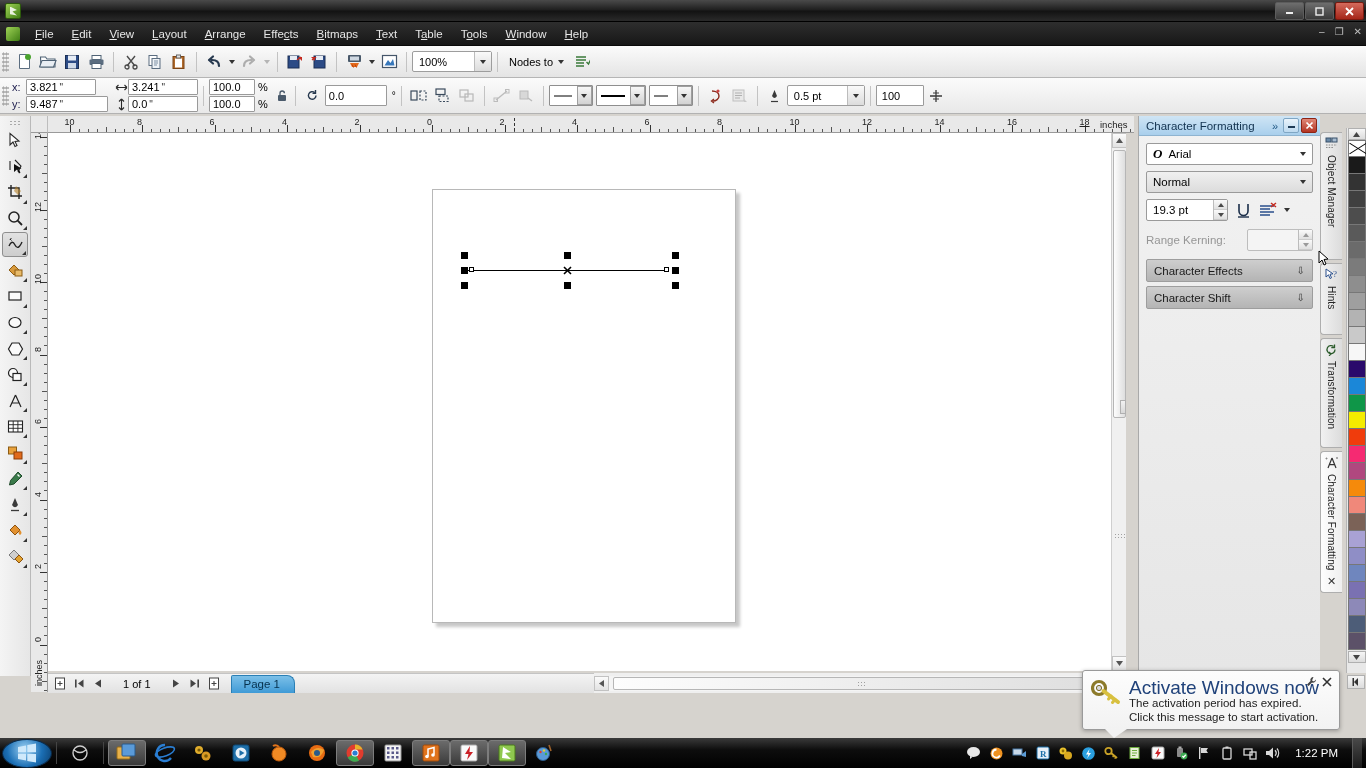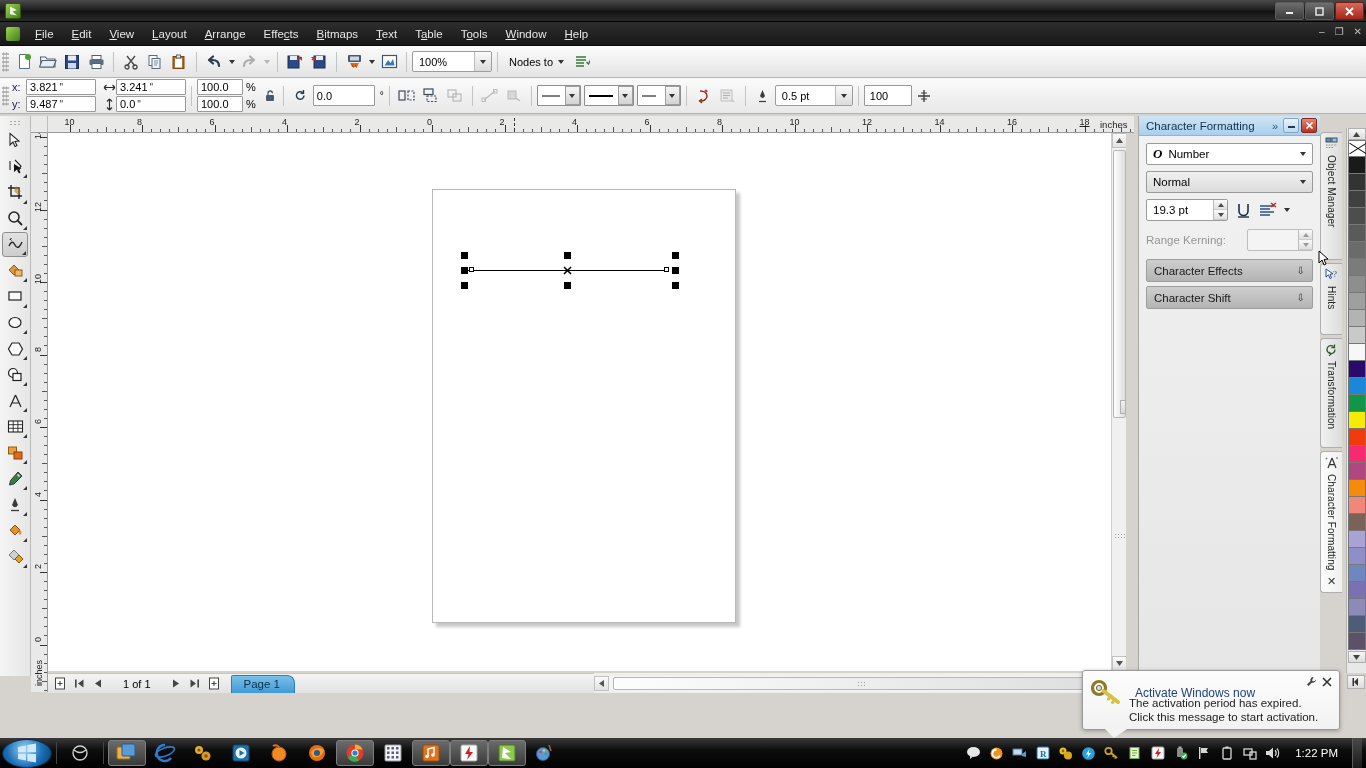--- a/index.html
+++ b/index.html
@@ -488,7 +488,7 @@
       </div>
       <div class="xy-row">
         <div class="xy-lbl">y:</div>
-        <div class="field" style="width:70px">
+        <div class="field" style="width:82px">
           <span>9.487</span>
           <span class="unit">"</span>
         </div>

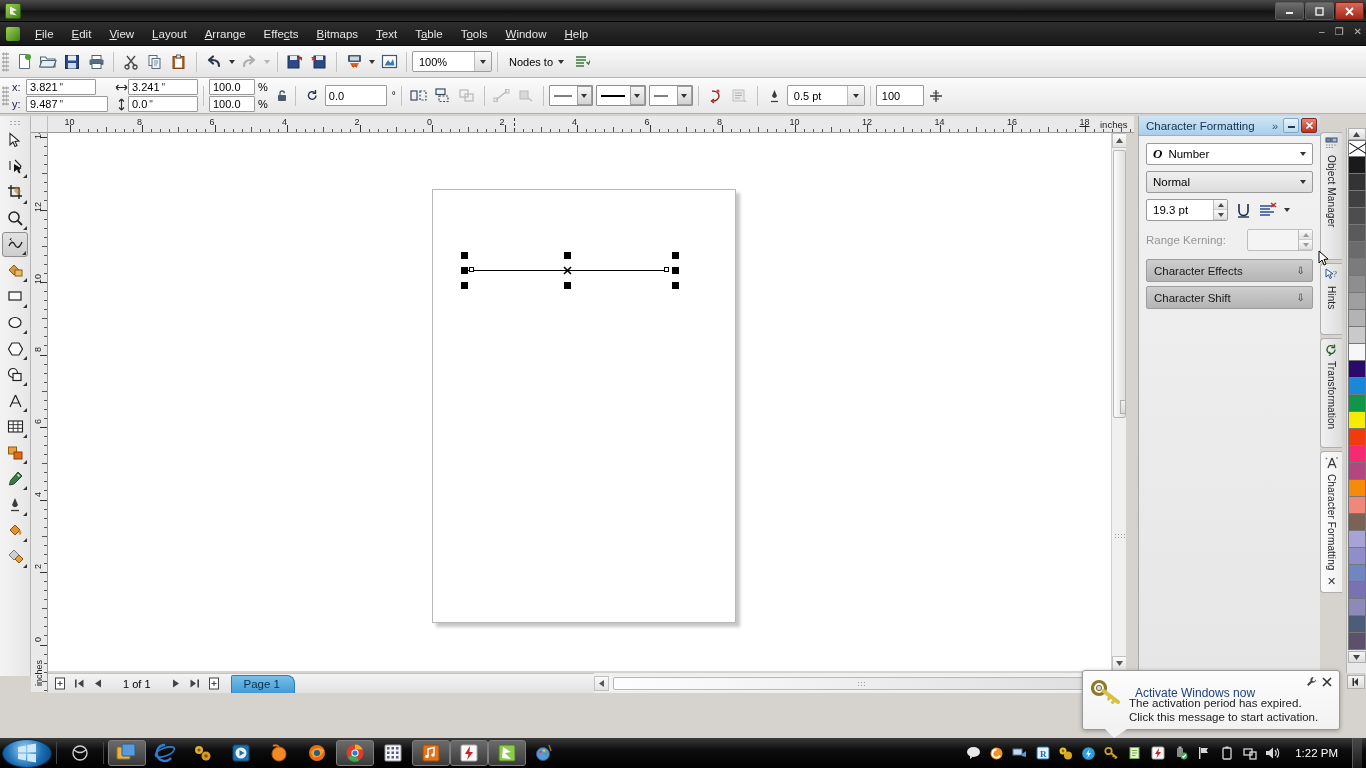--- a/index.html
+++ b/index.html
@@ -1065,7 +1065,7 @@
     <div class="dk-body">
       <div class="dk-combo">
         <span style="font-style:italic;font-weight:bold;font-family:'Liberation Serif',serif;margin-right:6px;font-size:13px">O</span>
-        <span>Number</span>
+        <span>Arial</span>
         <div class="arr">
             <div class="arrow-d"></div>
           </div>

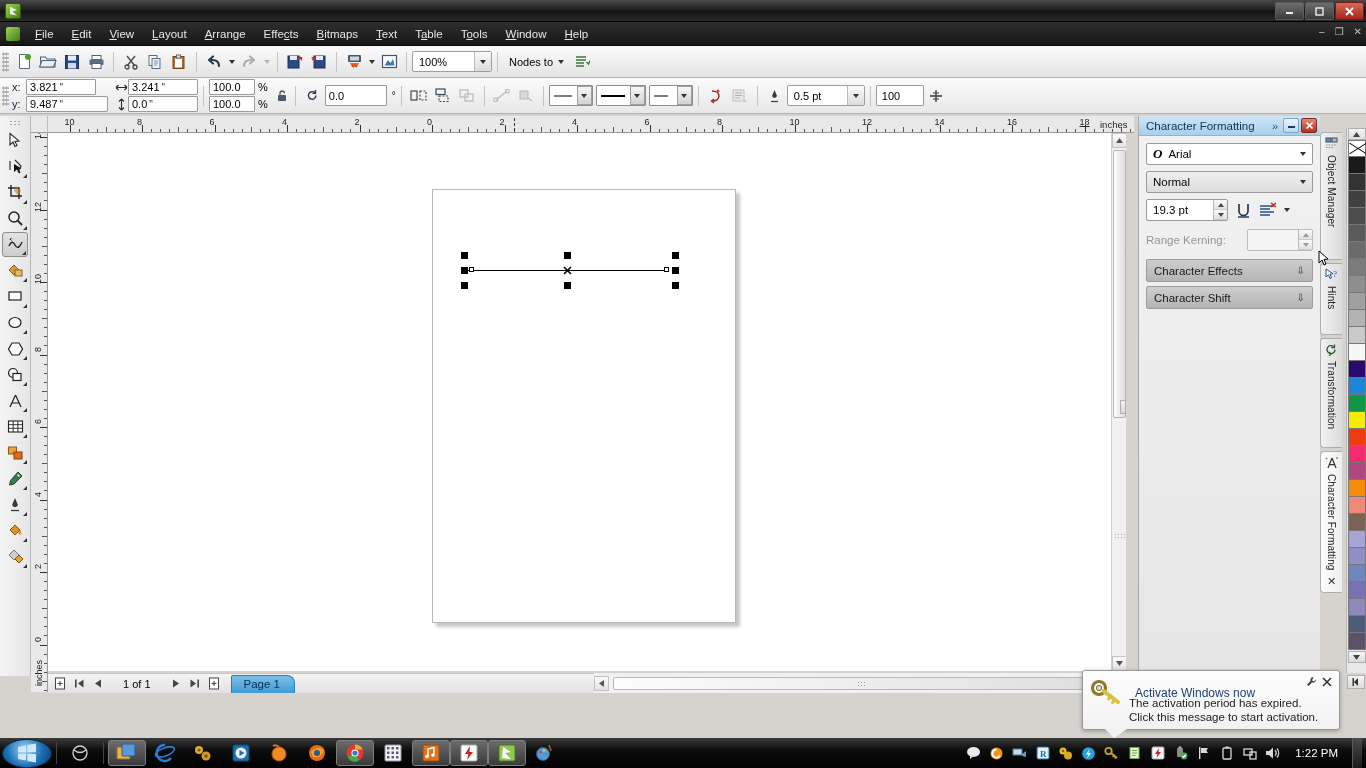--- a/index.html
+++ b/index.html
@@ -264,7 +264,7 @@
     border-left:9px solid transparent;border-right:13px solid transparent;border-top:9px solid #f2f2f2;
   }
   .b-key{position:absolute;left:8px;top:8px;width:30px;height:26px;}
-  .b-title{position:absolute;left:52px;top:6px;font-size:12px;color:#20427a;margin-top:9px;}
+  .b-title{position:absolute;left:46px;top:6px;font-size:19px;color:#20427a;}
   .b-l1{position:absolute;left:46px;top:26px;font-size:11.5px;color:#222;}
   .b-l2{position:absolute;left:46px;top:40px;font-size:11.5px;color:#222;}
   .b-x{position:absolute;right:7px;top:5px;font-size:12px;color:#444;}

